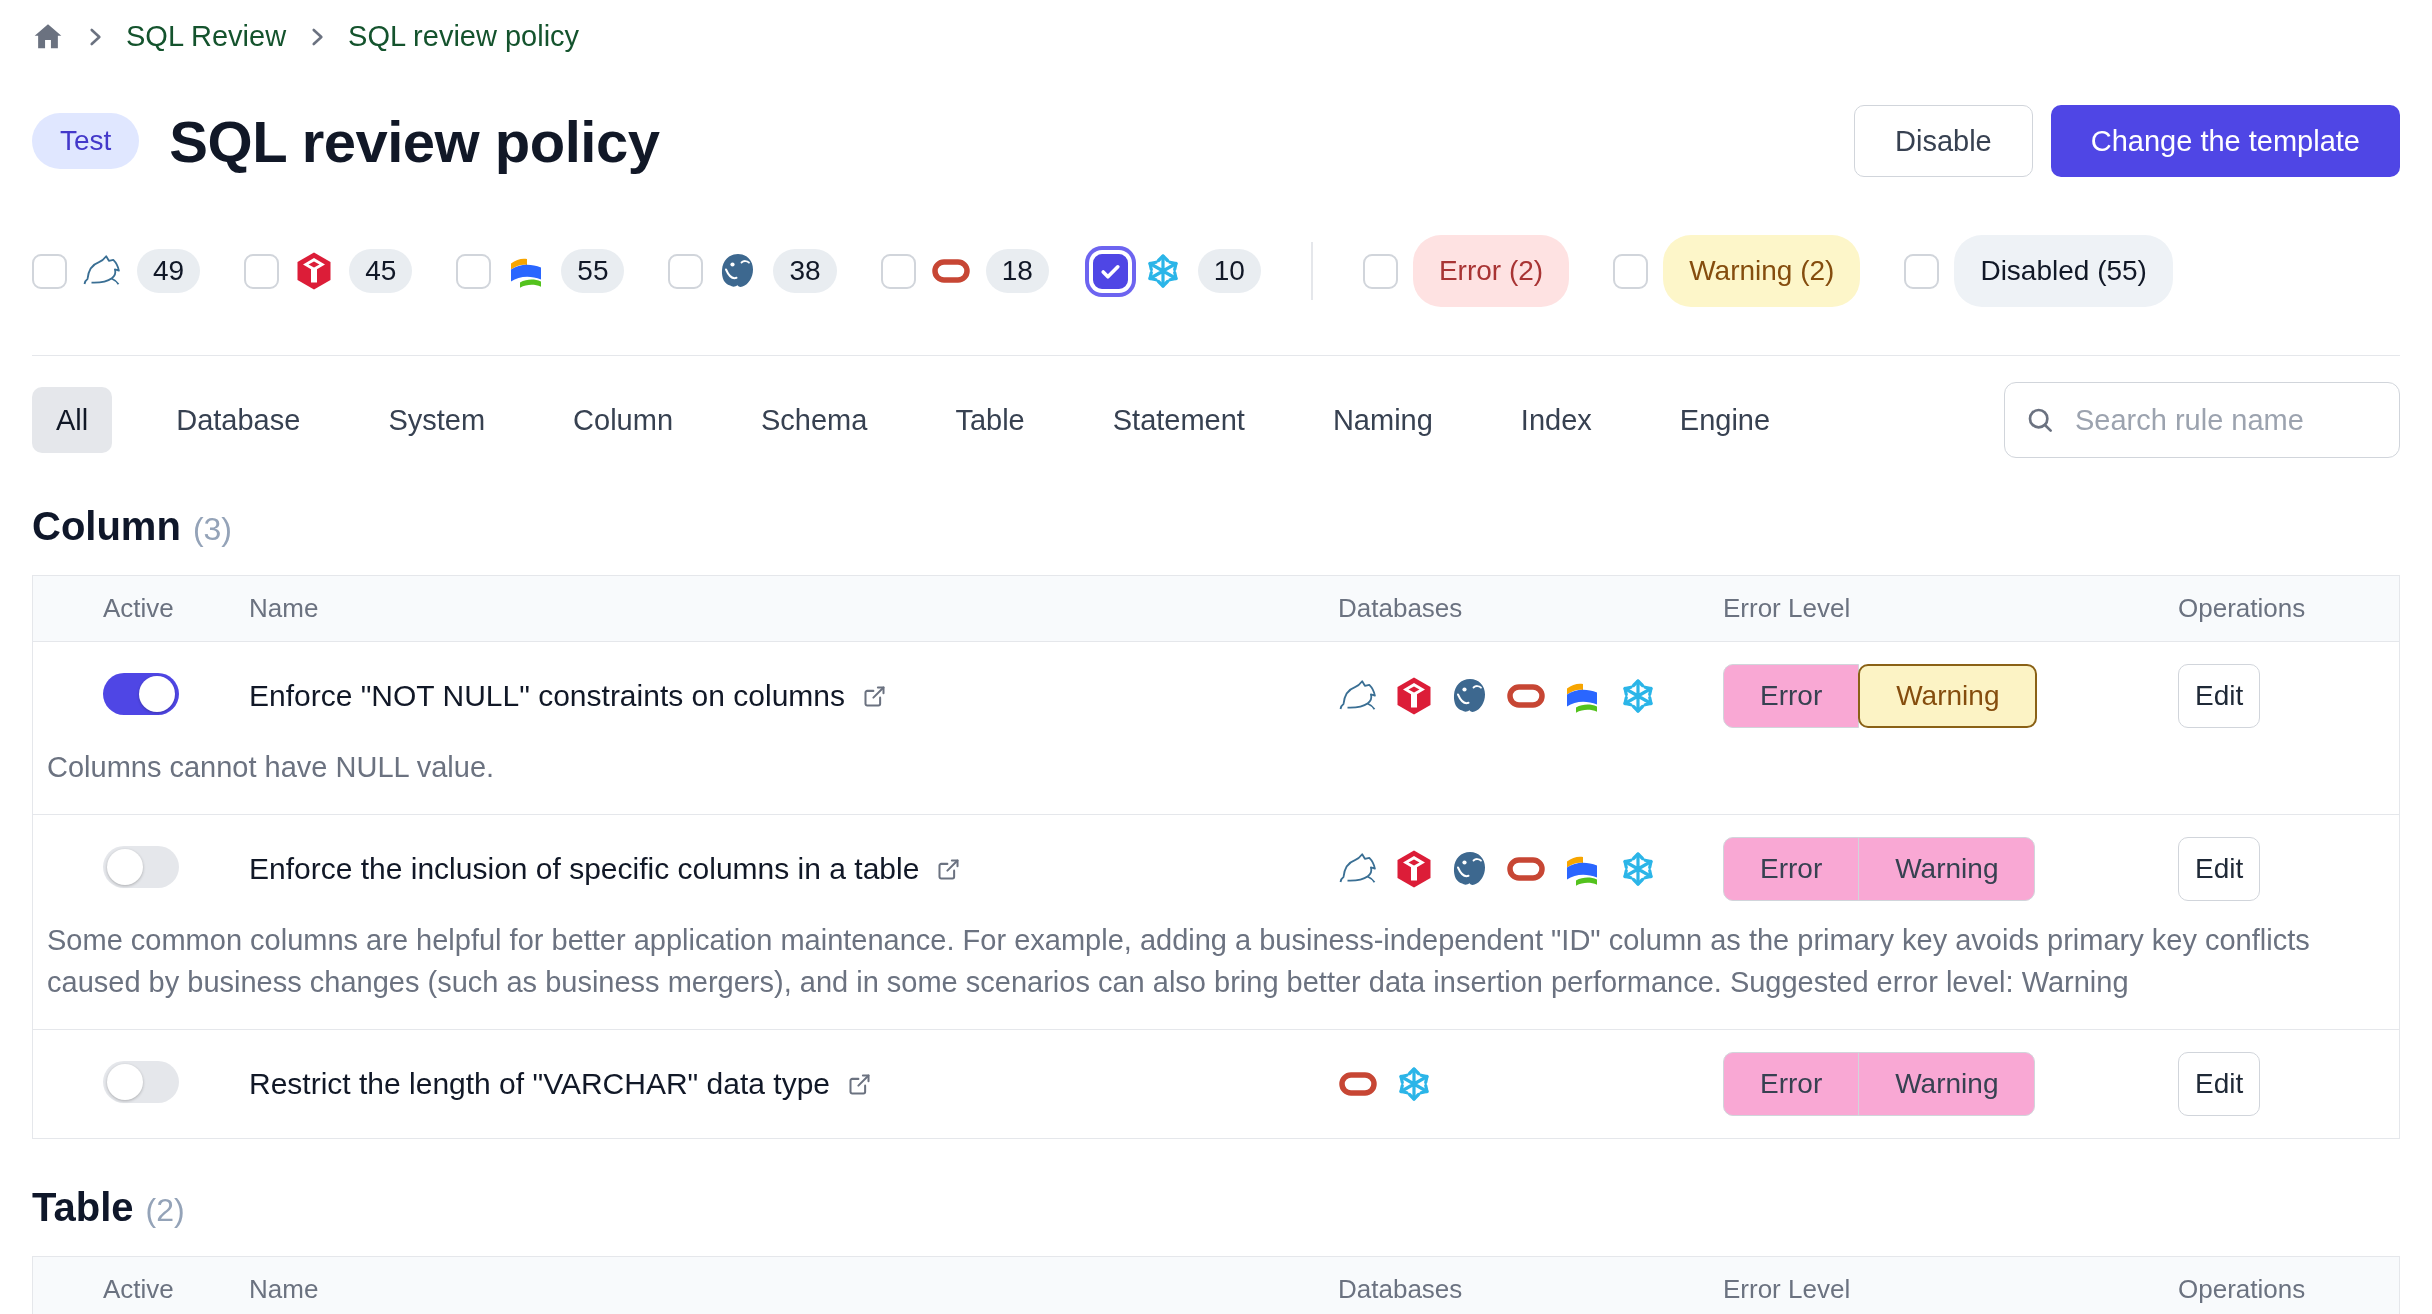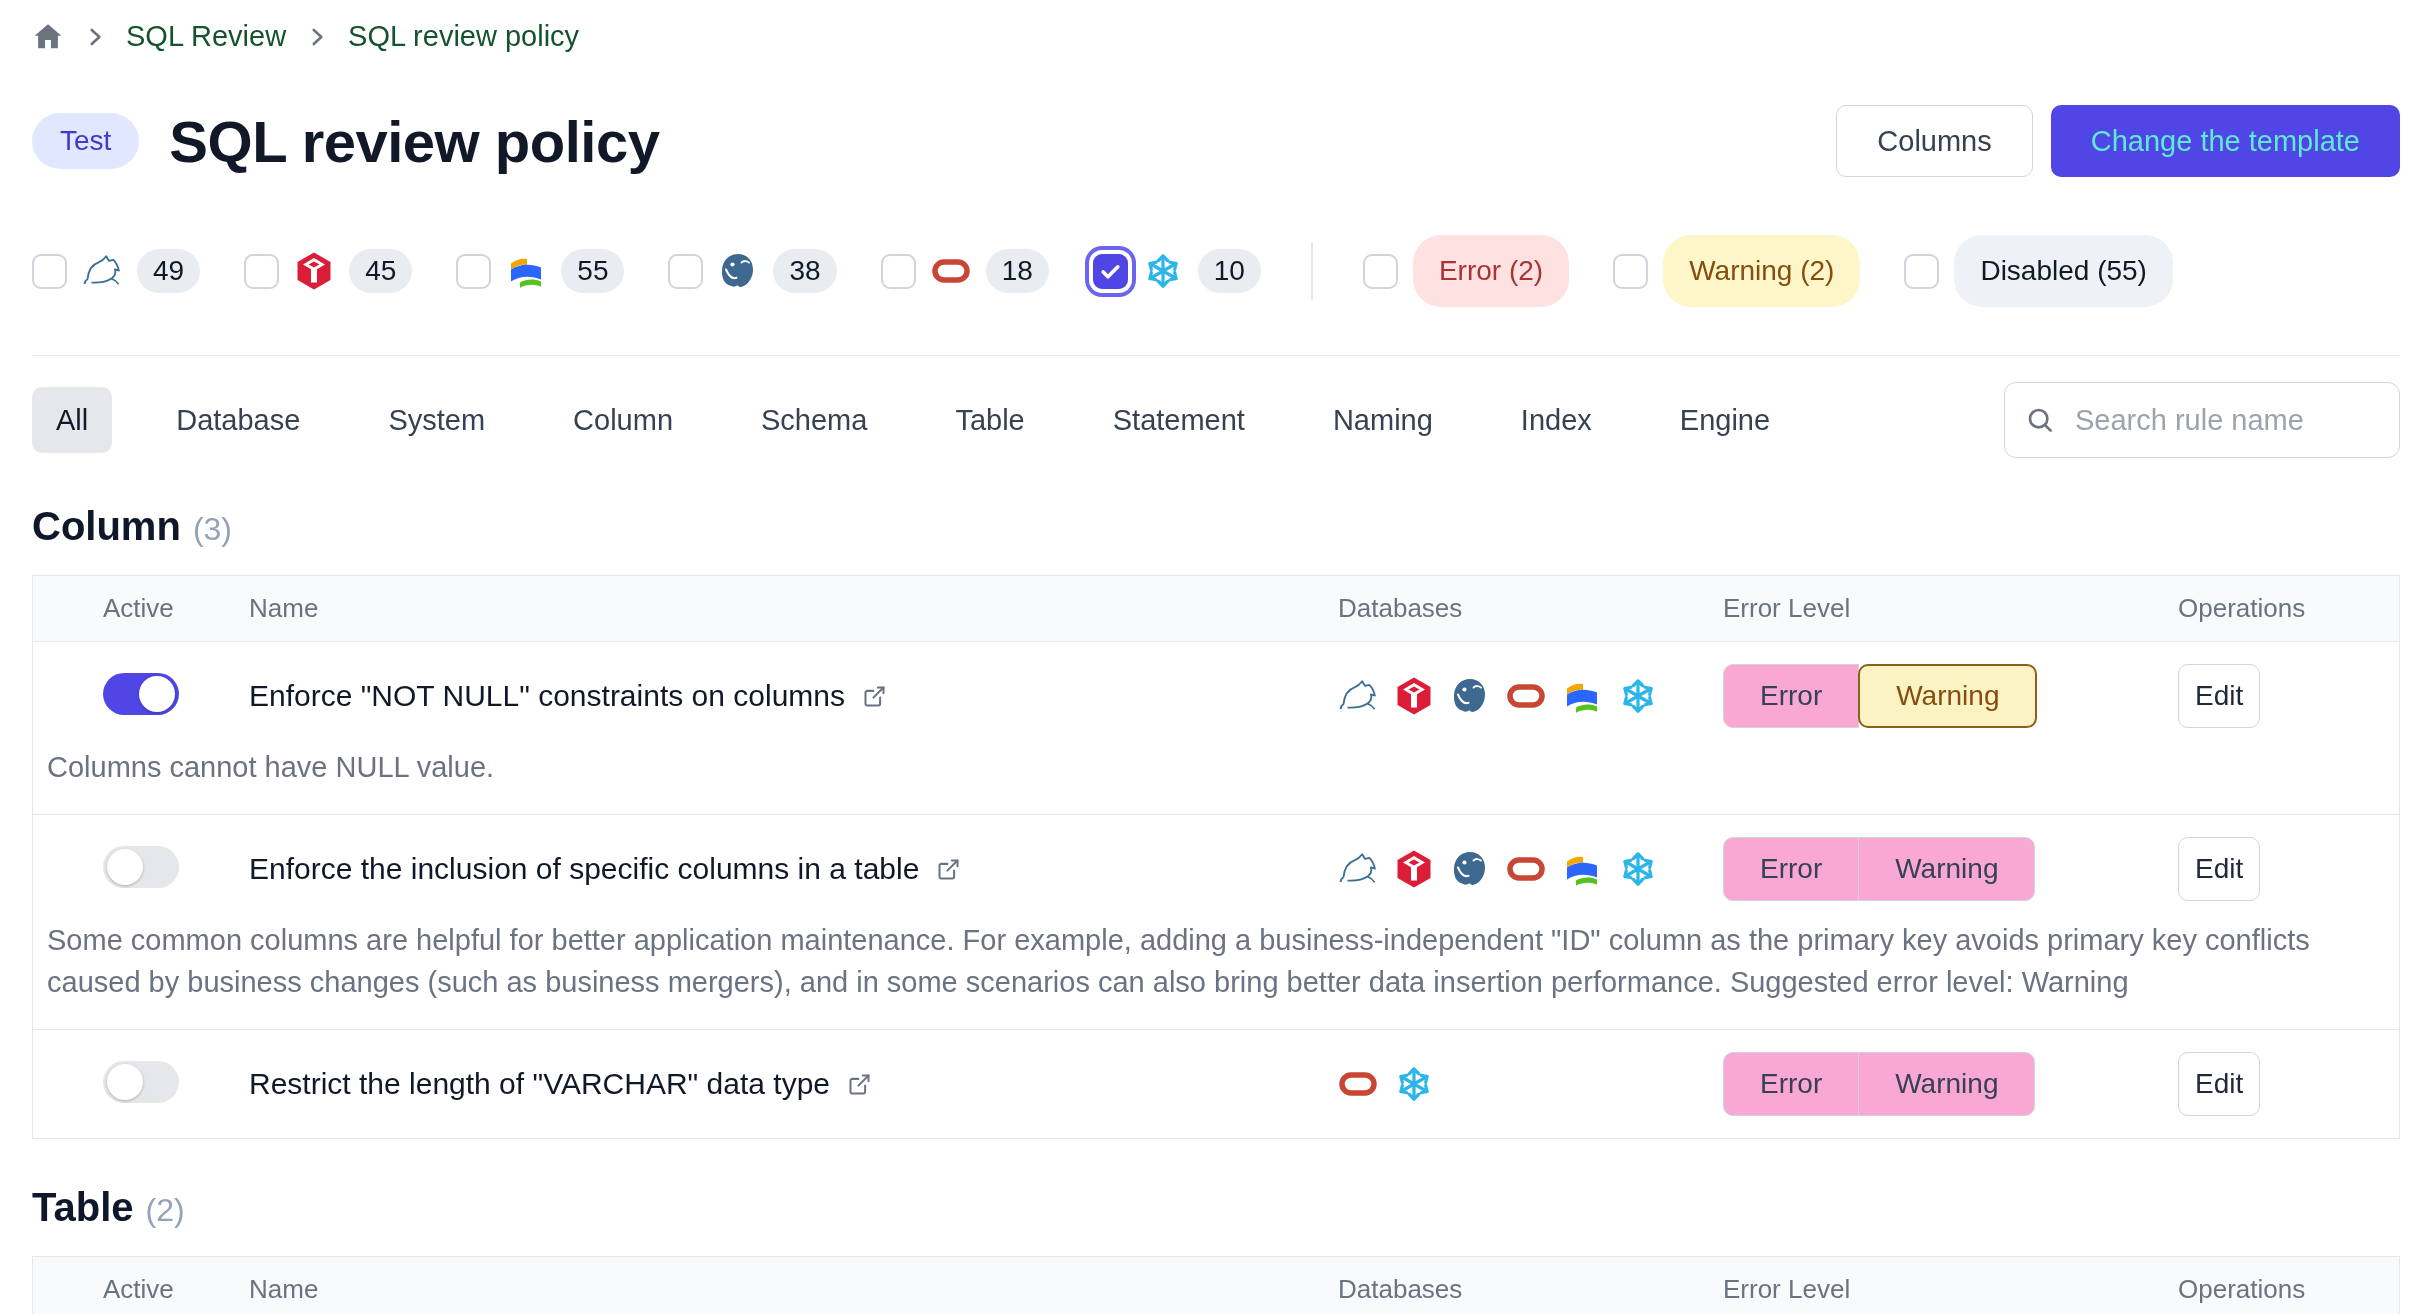--- a/index.html
+++ b/index.html
@@ -118,7 +118,7 @@
       <h1 class="title">SQL review policy</h1>
     </div>
     <div class="actions">
-      <button class="btn secondary">Columns</button>
+      <button class="btn secondary">Disable</button>
       <button class="btn primary">Change the template</button>
     </div>
   </div>

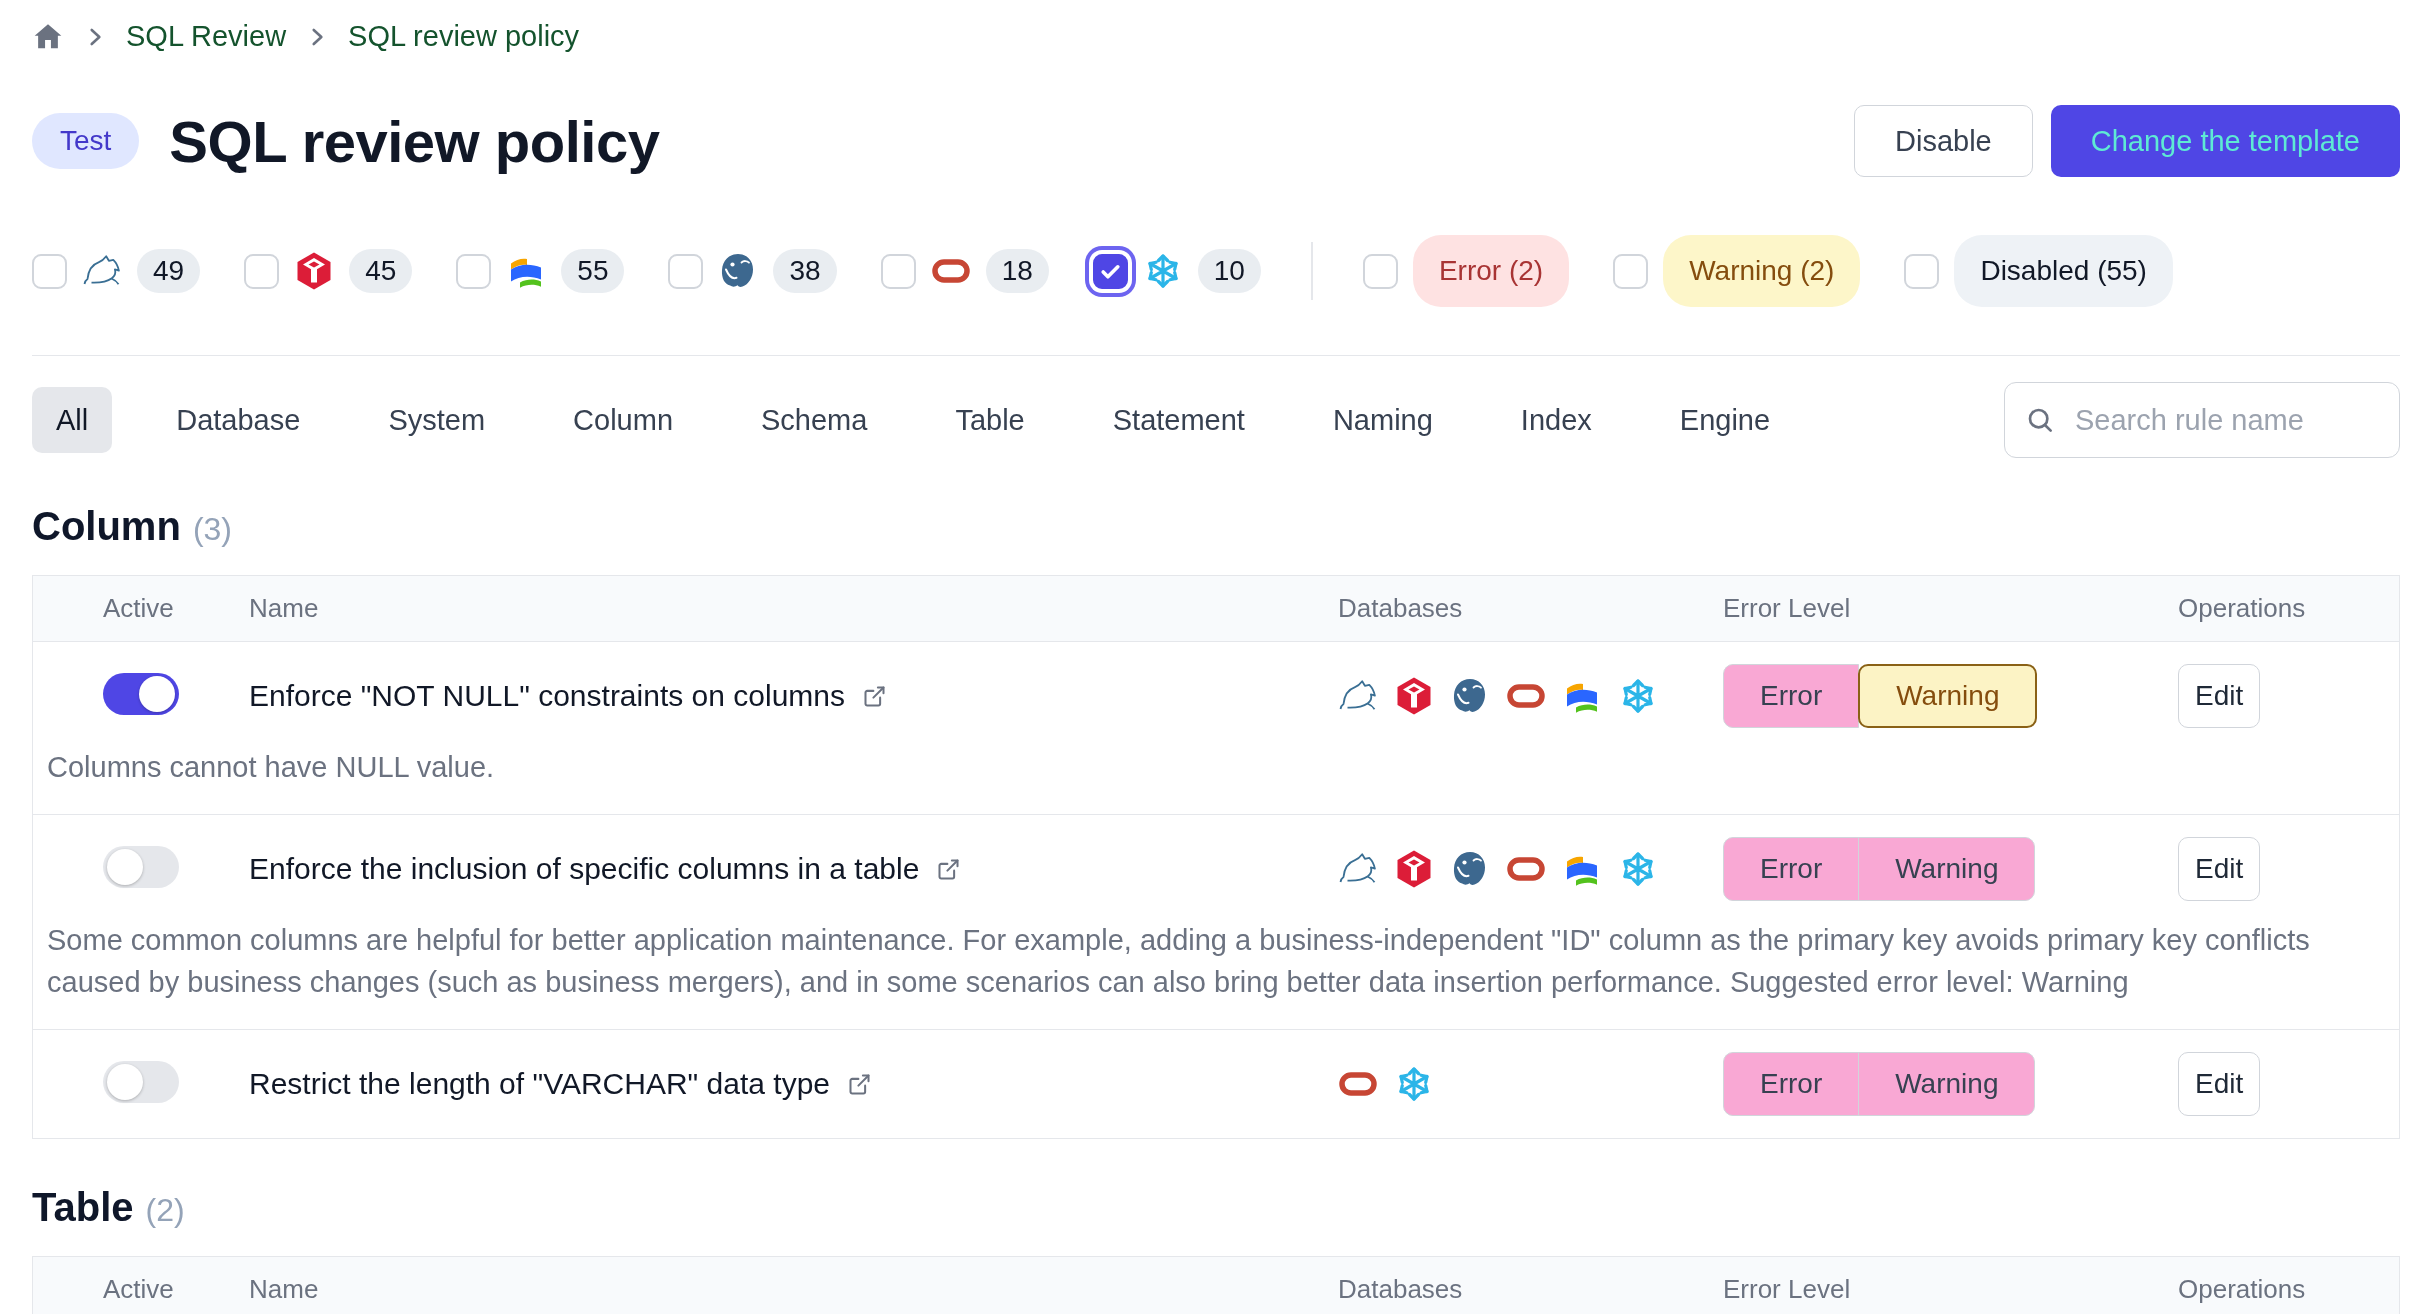--- a/index.html
+++ b/index.html
@@ -22,7 +22,7 @@
   .btn { height:72px; border-radius:10px; font-size:29px; font-weight:500; cursor:pointer;
     display:flex; align-items:center; padding:0 40px; border:1px solid transparent; }
   .btn.secondary { background:#fff; border-color:#d1d5db; color:#374151; }
-  .btn.primary { background:var(--accent); color:#5eead4; border:none; }
+  .btn.primary { background:var(--accent); color:#ffffff; border:none; }
 
   
   .filter-row { margin-top:58px; display:flex; align-items:center; gap:44px; }

